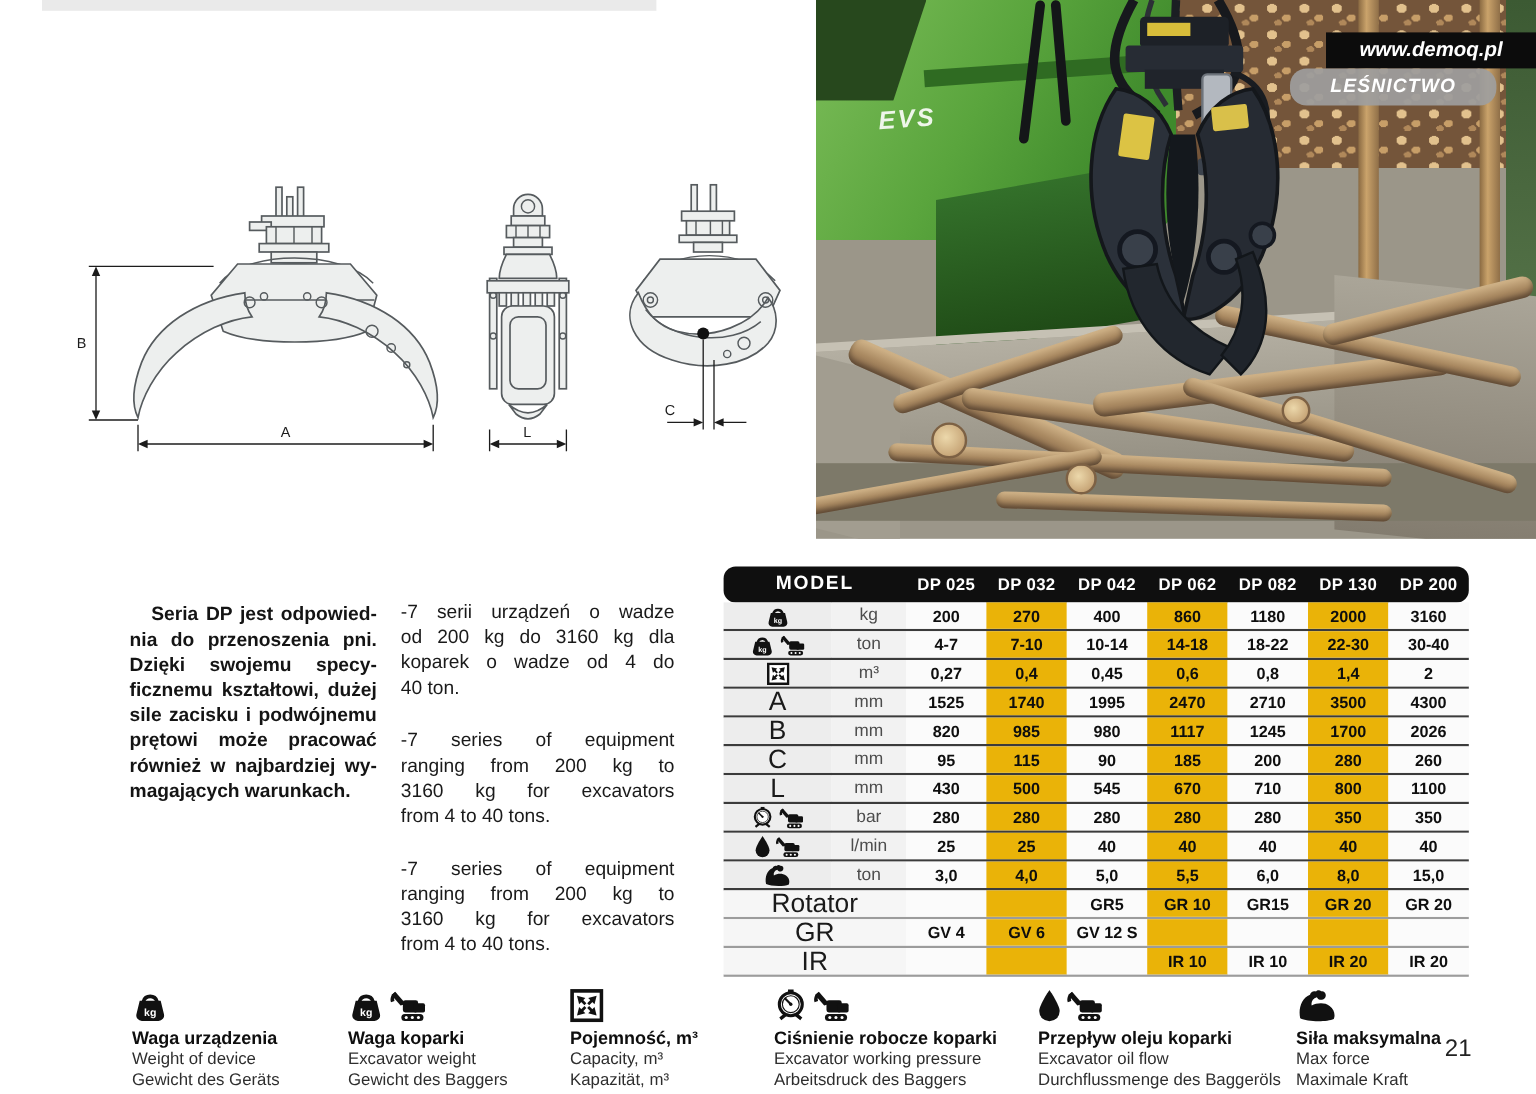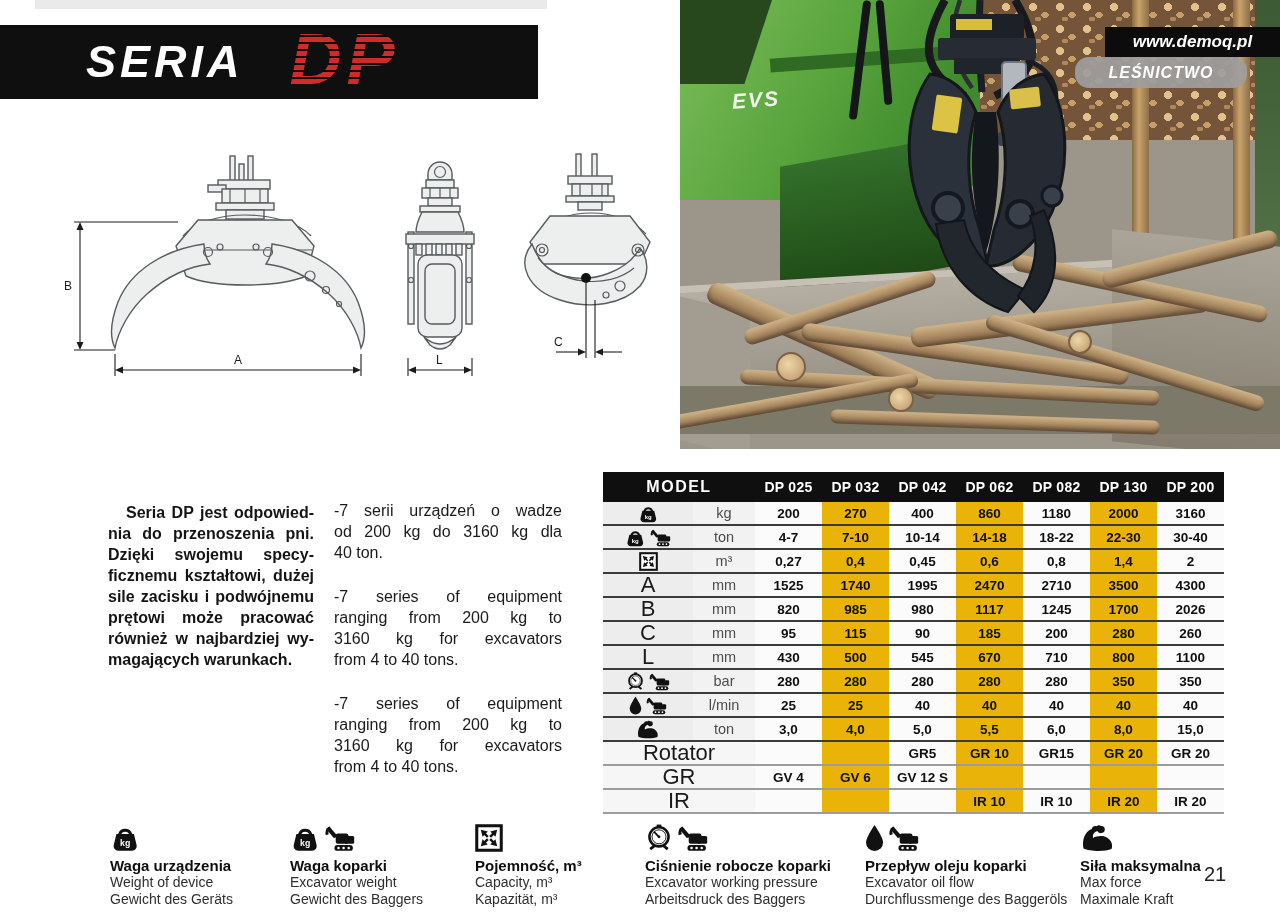--- a/index.html
+++ b/index.html
@@ -105,10 +105,6 @@
 
   <div class="top-strip"></div>
 
-  <div class="banner">
-    <div class="seria">SERIA</div>
-    <div class="dp">DP</div>
-  </div>
 
   <div class="photo">
     <div class="firewood"></div>

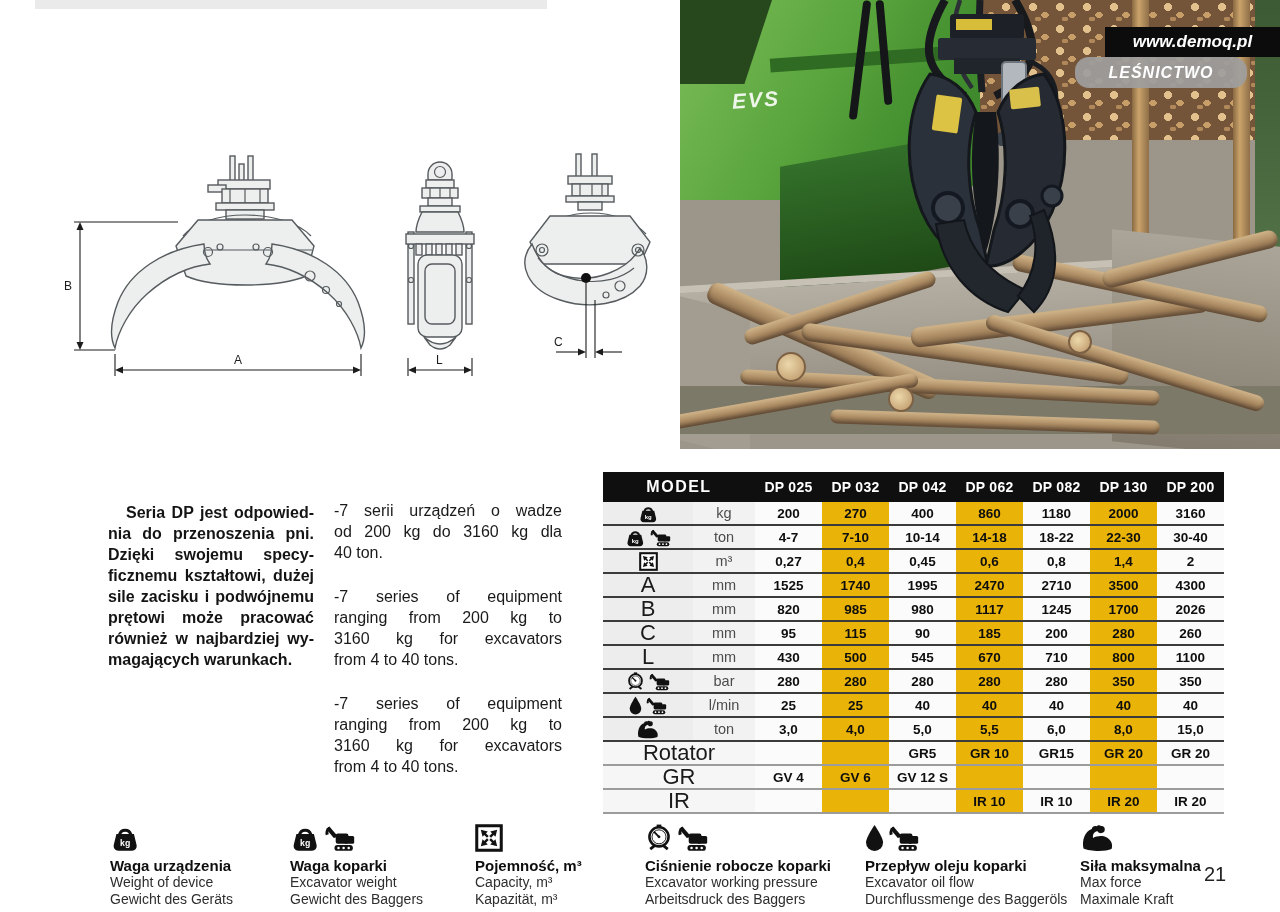--- a/index.html
+++ b/index.html
@@ -72,7 +72,7 @@
 
   
   .spec-table{position:absolute;left:603px;top:472px;width:621px;}
-  .t-header{display:flex;background:#0f0f0f;height:30px;align-items:center;color:#fff;font-weight:bold;}
+  .t-header{display:flex;background:#0f0f0f;height:30px;align-items:center;color:#fff;font-weight:bold;border-radius:10px;}
   .t-mcell{width:152px;text-align:center;font-size:16px;letter-spacing:1.5px;}
   .t-hcell{width:67px;text-align:center;font-size:14px;letter-spacing:.3px;}
   .t-row{display:flex;height:22px;border-bottom:2px solid #3b3b3b;}

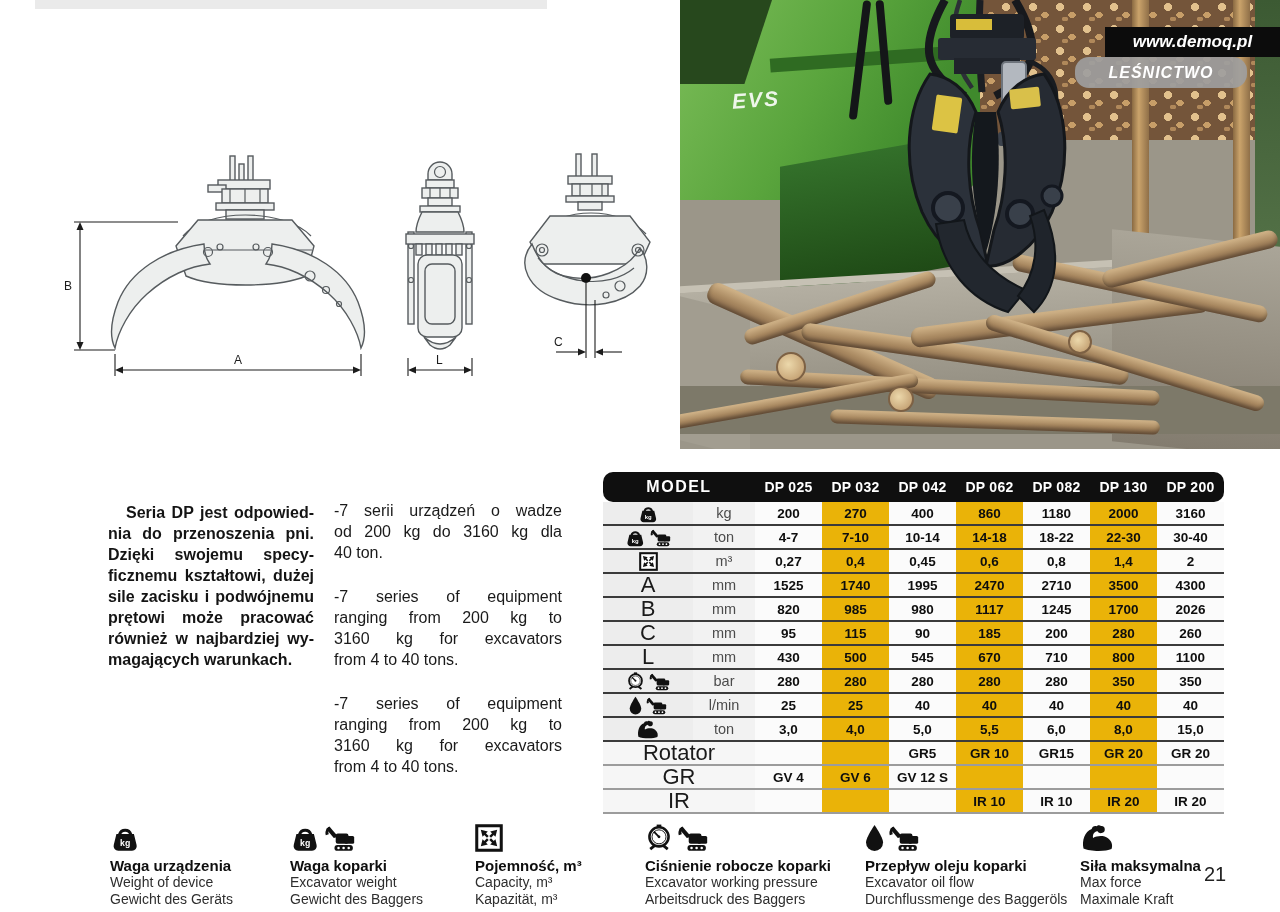--- a/index.html
+++ b/index.html
@@ -291,6 +291,7 @@
     <div class="jtext para">
         <div class="jline">-7 serii urządzeń o wadze</div>
         <div class="jline">od 200 kg do 3160 kg dla</div>
+        <div class="jline">koparek o wadze od 4 do</div>
         <div class="jline">40 ton.</div>
       </div>
     <div class="jtext para">

